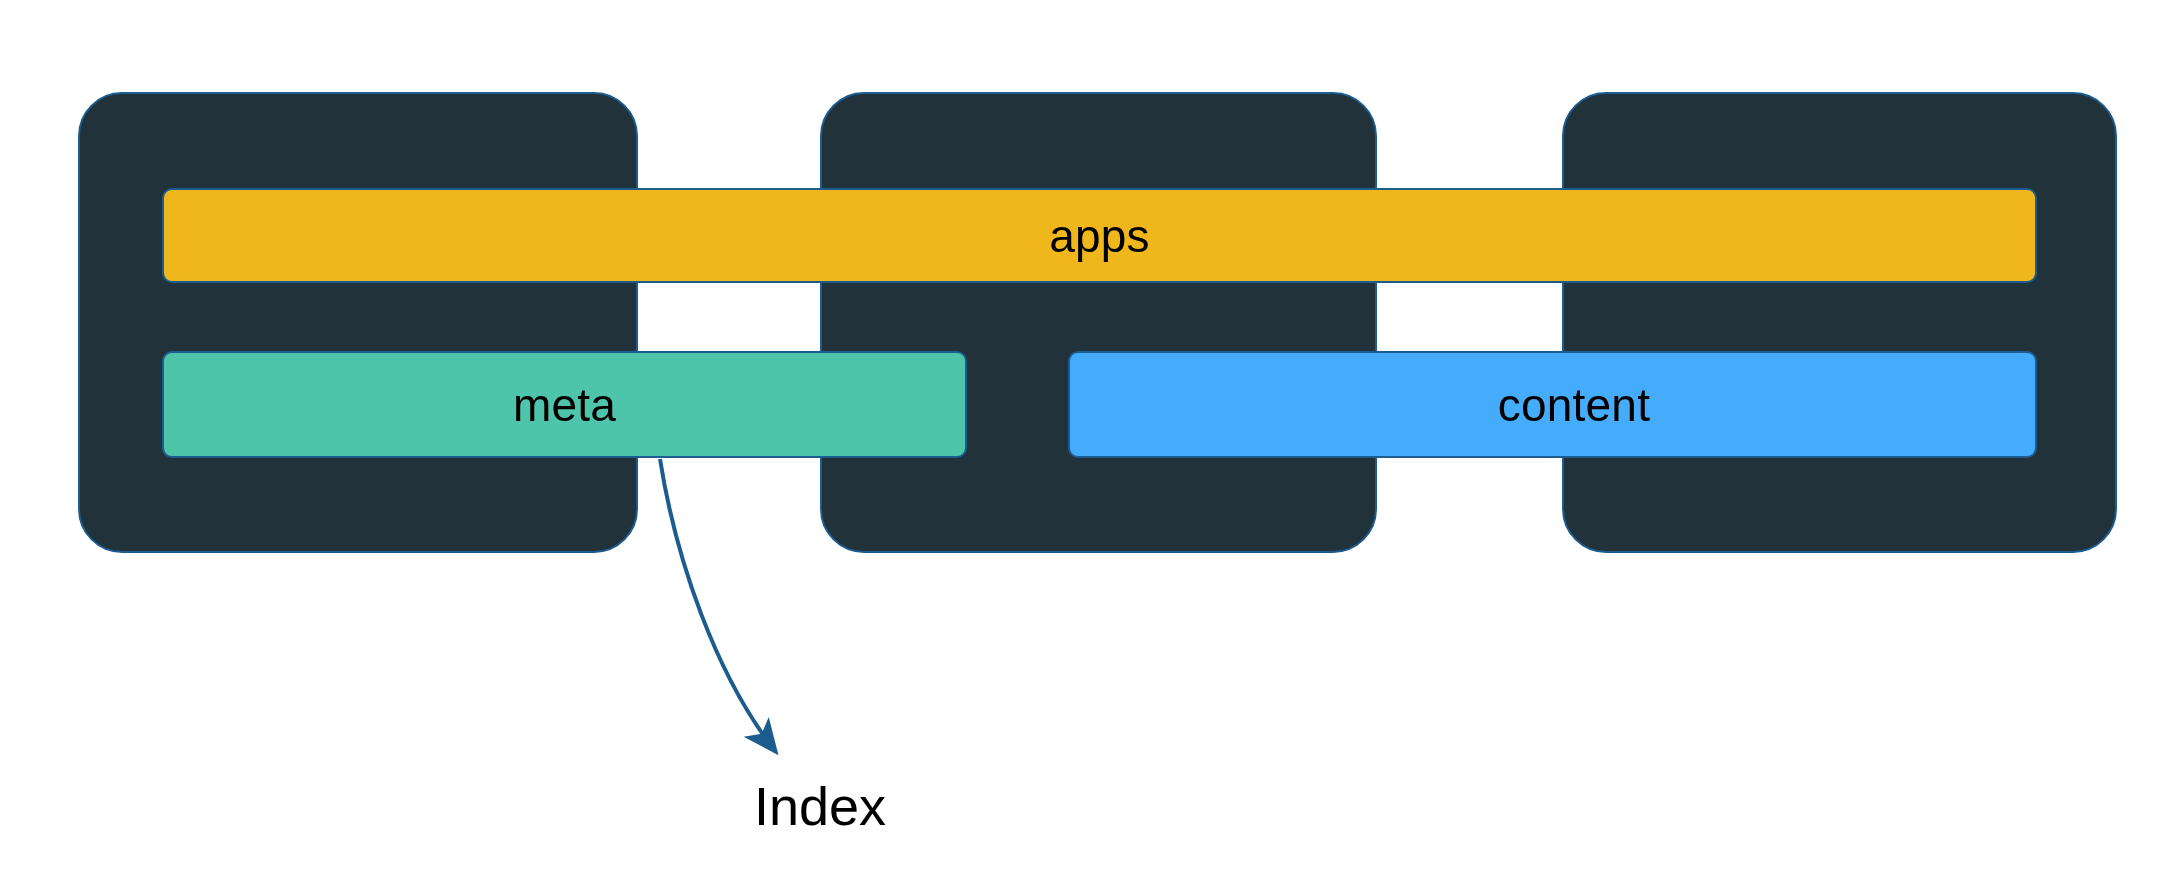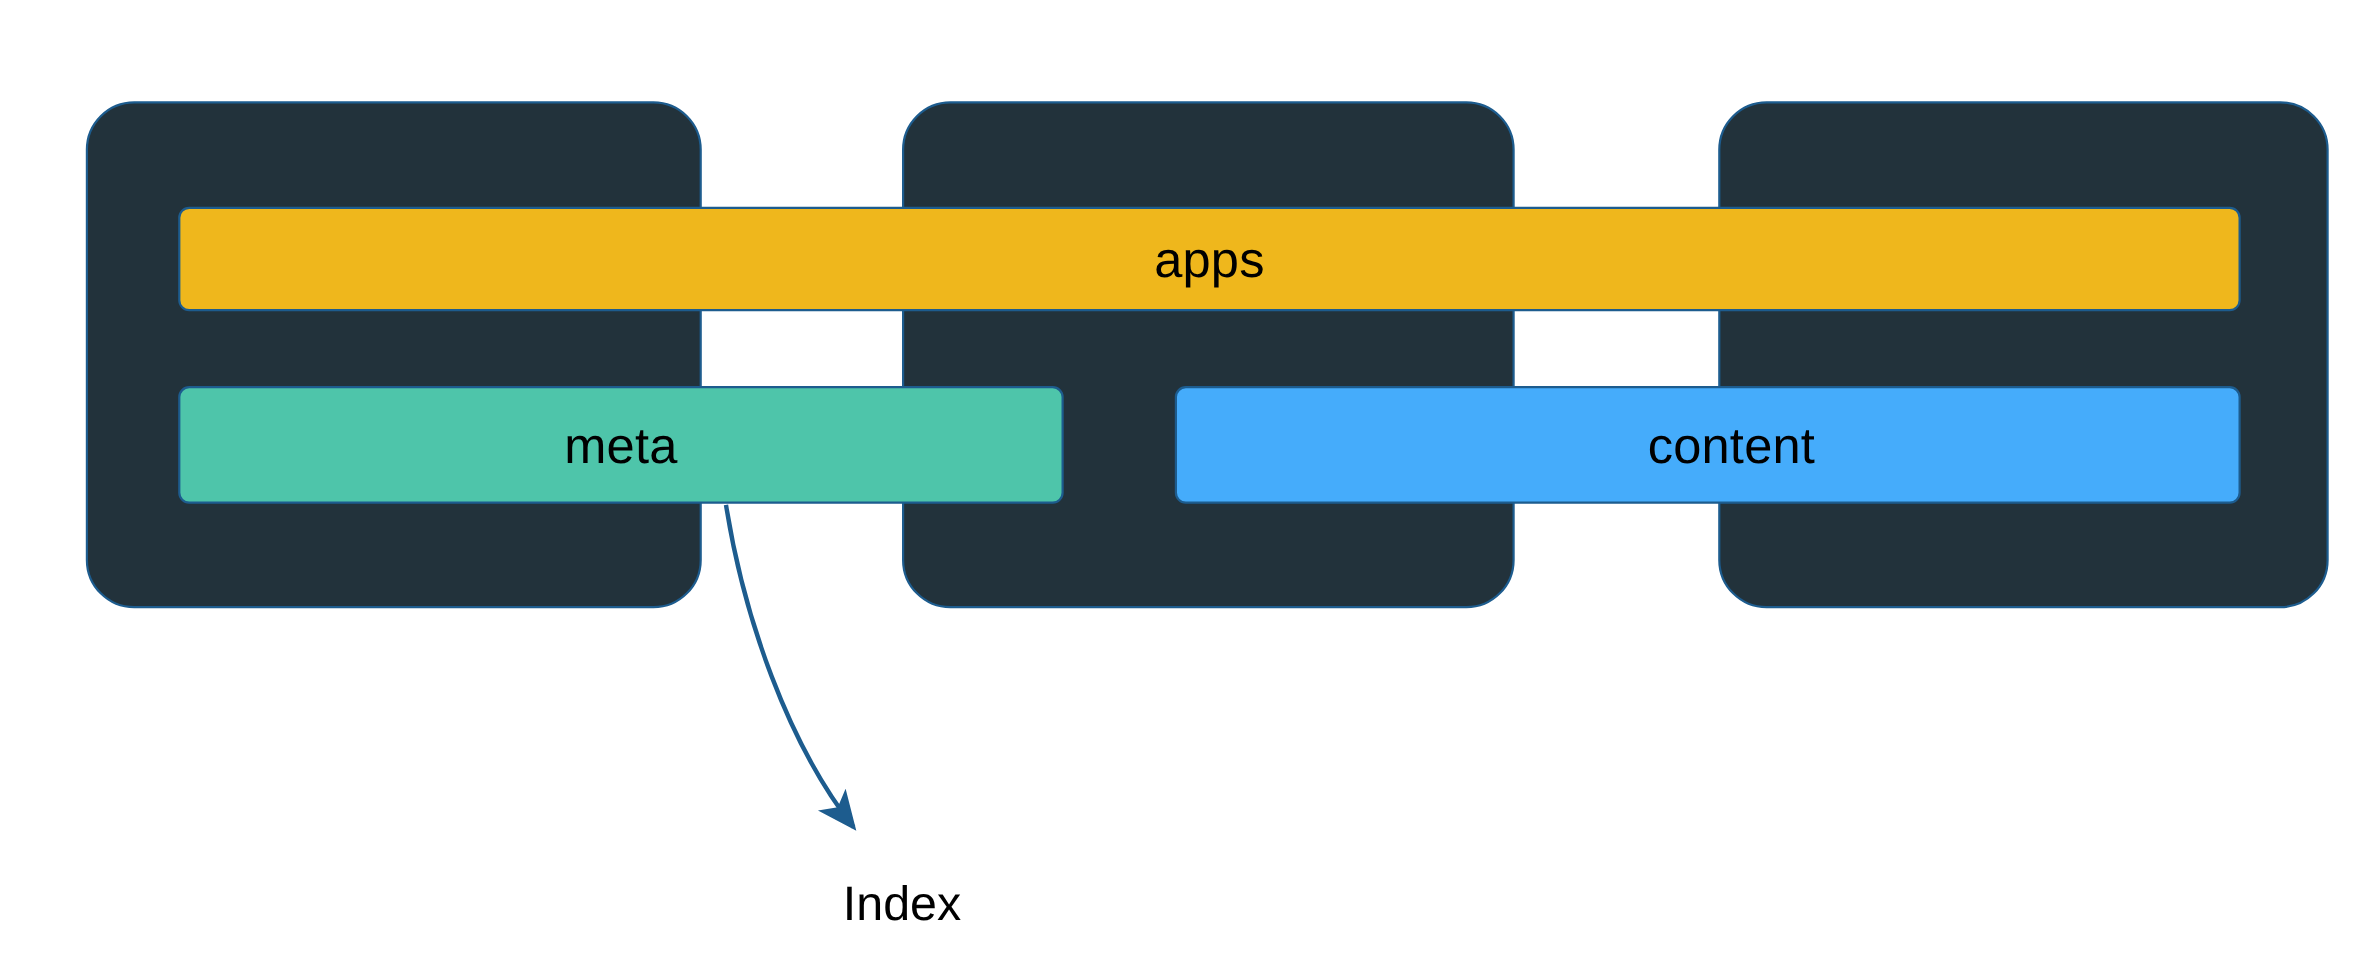--- a/index.html
+++ b/index.html
@@ -52,12 +52,11 @@
   }
   .annot-label {
     position: absolute;
-    font-size: 44px;
+    font-size: 54px;
     color: #000000;
     font-family: "Liberation Sans", sans-serif;
     white-space: nowrap;
     z-index: 9;
-    margin-top: 16px;
   }
 </style>
 </head>

